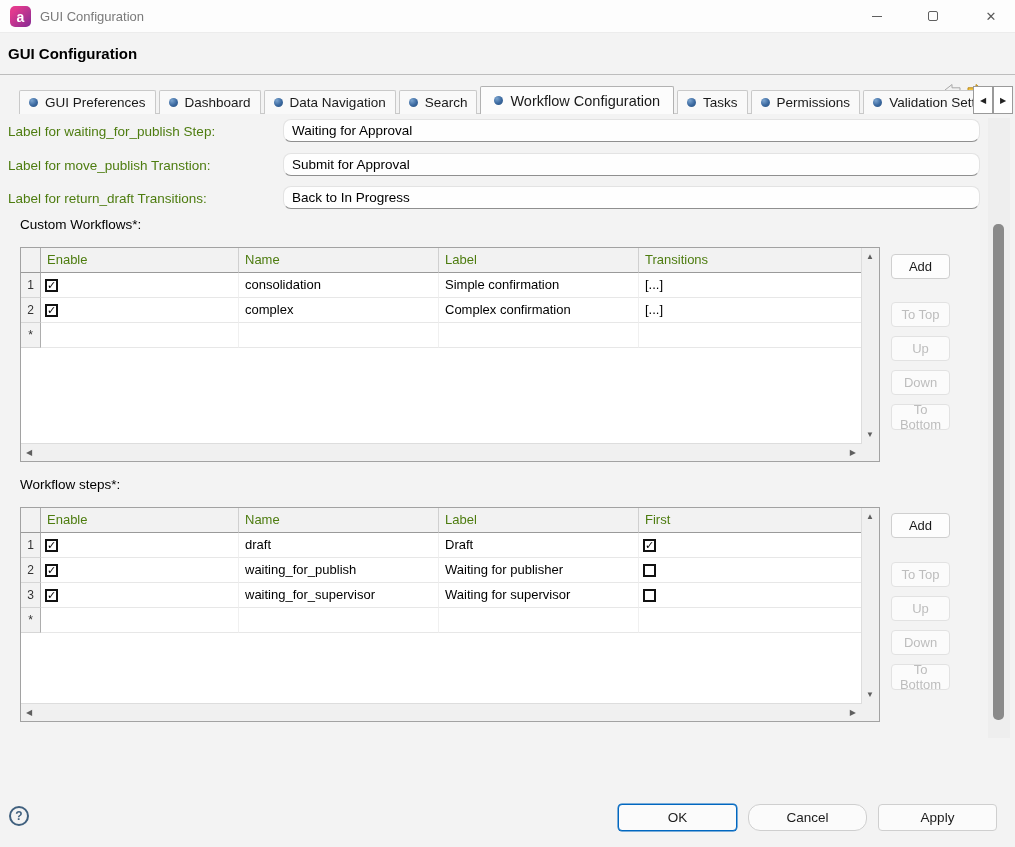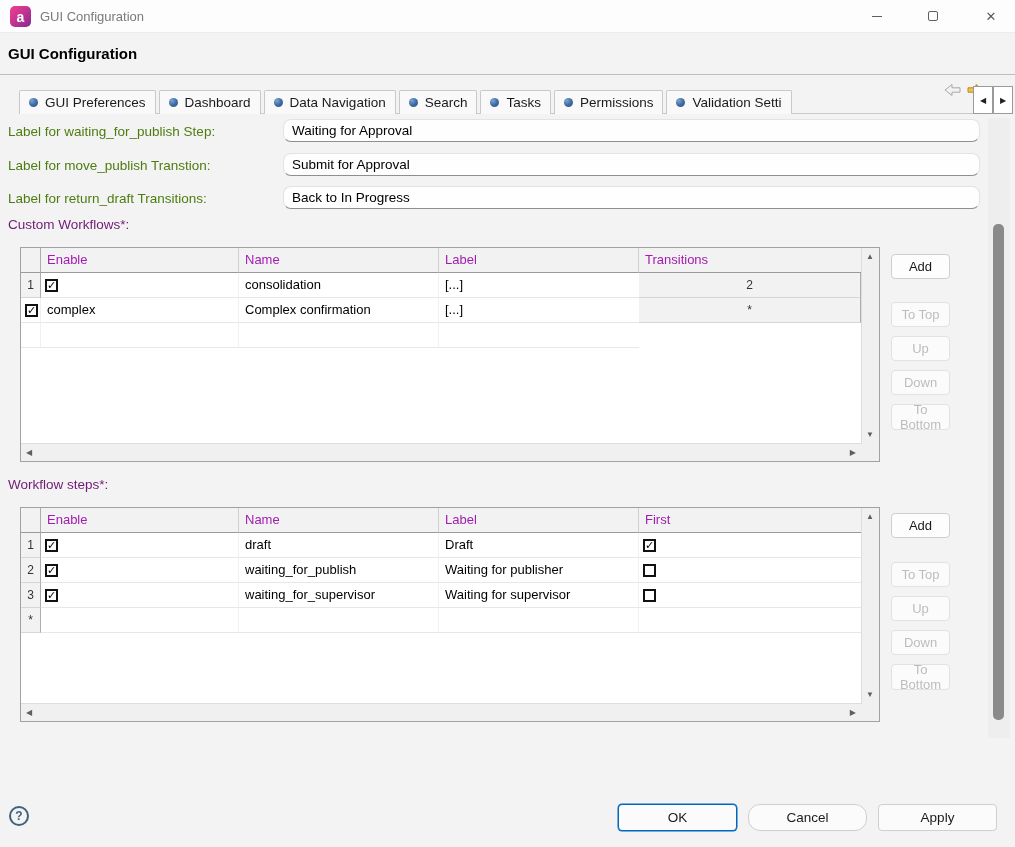--- a/index.html
+++ b/index.html
@@ -133,6 +133,10 @@
       <span class="tab-dot"></span>
       <span>Search</span>
     </div>
+  <div class="tab active">
+      <span class="tab-dot"></span>
+      <span>Workflow Configuration</span>
+    </div>
   <div class="tab">
       <span class="tab-dot"></span>
       <span>Tasks</span>

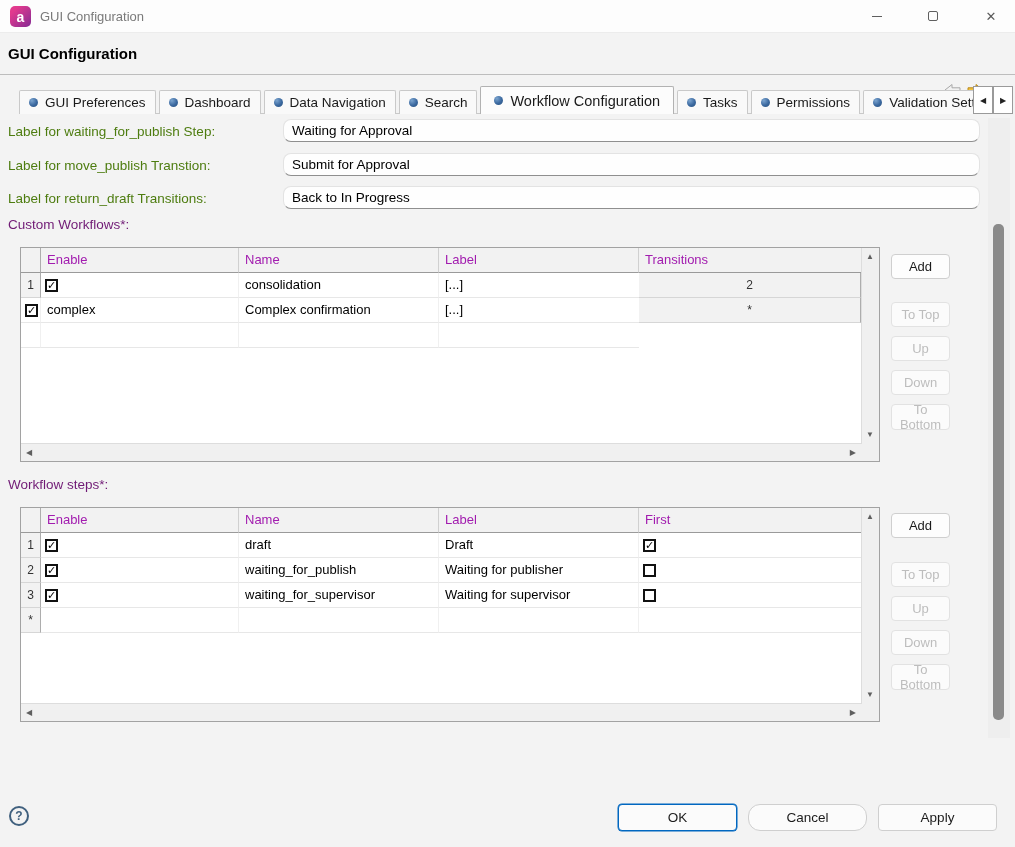--- a/index.html
+++ b/index.html
@@ -45,7 +45,7 @@
     border-bottom:1px solid #8f8f8f; border-radius:8px; font-family:inherit; font-size:13.5px;
     color:#000; padding:0 8px; outline:none; }
 
-  .section-label { left:8px; height:16px; font-size:13.5px; color:#701a75; }
+  .section-label { left:20px; height:16px; font-size:13.5px; color:#000000; }
 
   
   .dtable { width:860px; height:215px; background:#fff; border:1px solid #a2a2a2; }

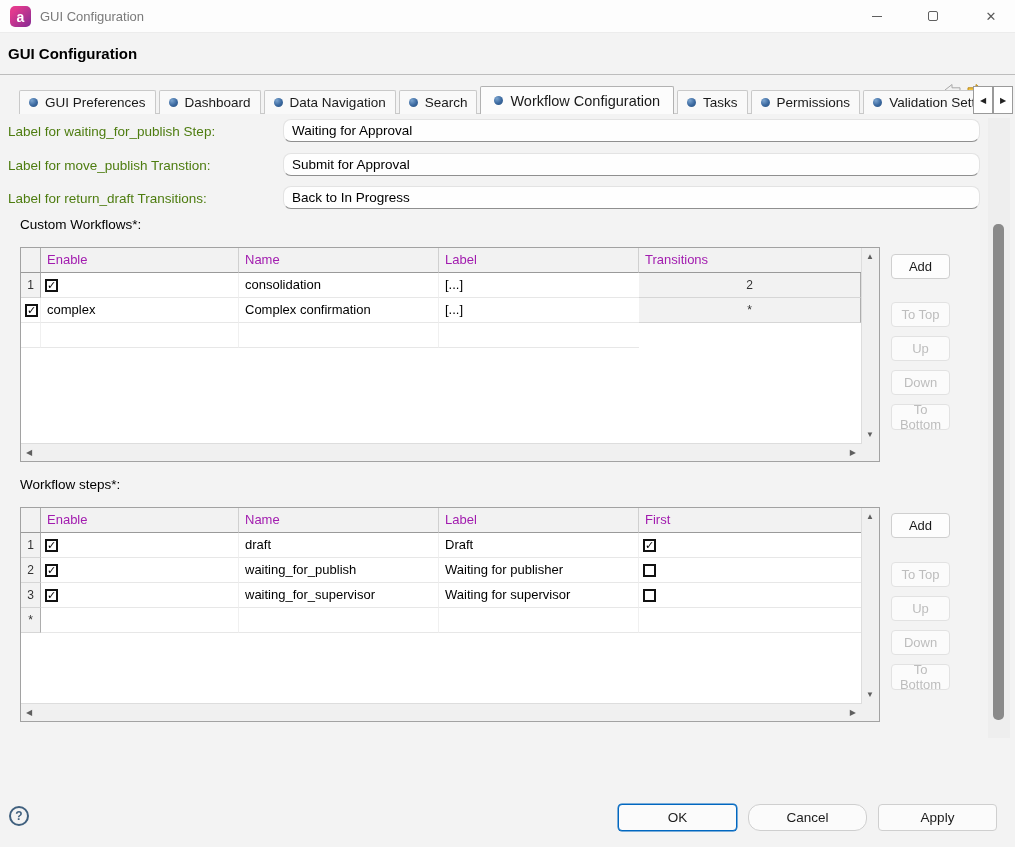--- a/index.html
+++ b/index.html
@@ -52,7 +52,7 @@
   .grid { position:absolute; left:0; top:0; width:840px; display:grid;
     grid-template-columns:20px 198px 200px 200px 222px; grid-auto-rows:25px; font-size:13px; }
   .th { background:#f2f2f2; border-bottom:1px solid #9a9a9a; border-right:1px solid #d0d0d0;
-    line-height:24px; padding-left:6px; color:#a21caf; }
+    line-height:24px; padding-left:6px; color:#4d7c0f; }
   .th.rn-h { padding:0; border-right:1px solid #adadad; }
   .rn { background:#f2f2f2; border-right:1px solid #adadad; border-bottom:1px solid #d6d6d6;
     text-align:center; line-height:24px; font-size:12px; color:#333; }

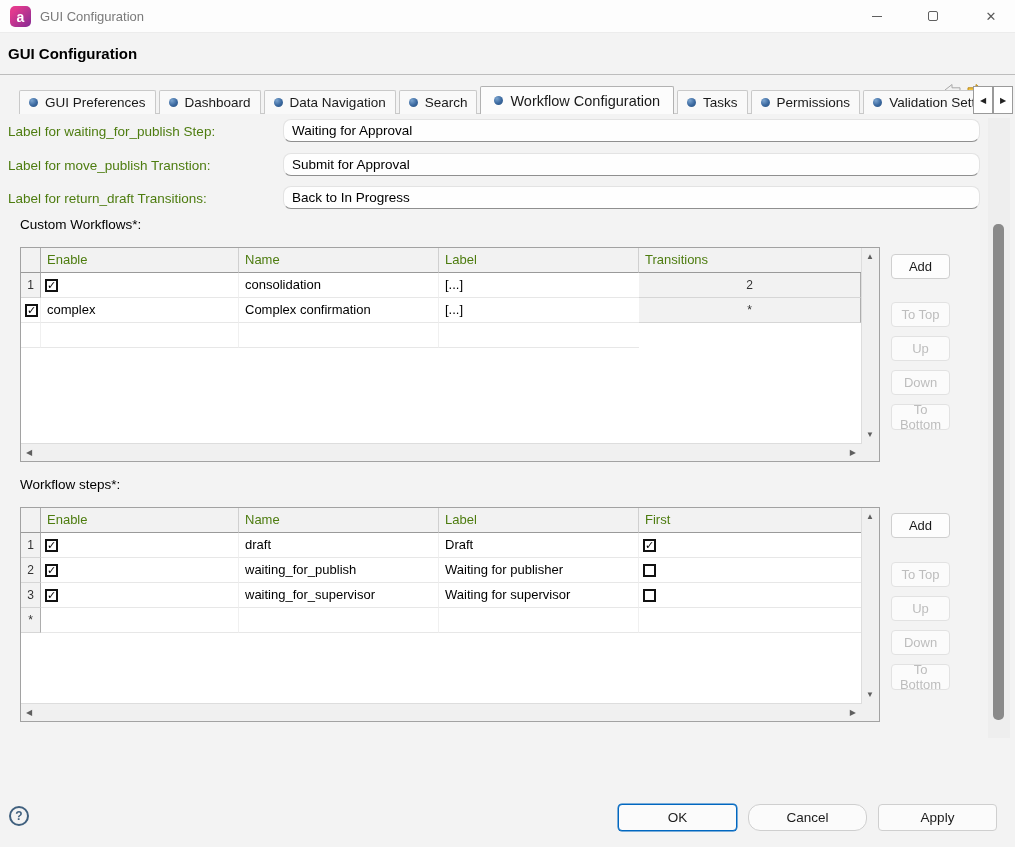--- a/index.html
+++ b/index.html
@@ -179,6 +179,7 @@
         <span class="checkbox checked"></span>
       </div>
     <div class="td">consolidation</div>
+    <div class="td">Simple confirmation</div>
     <div class="td" style="border-right:none;">[...]</div>
 
     <div class="rn">2</div>

